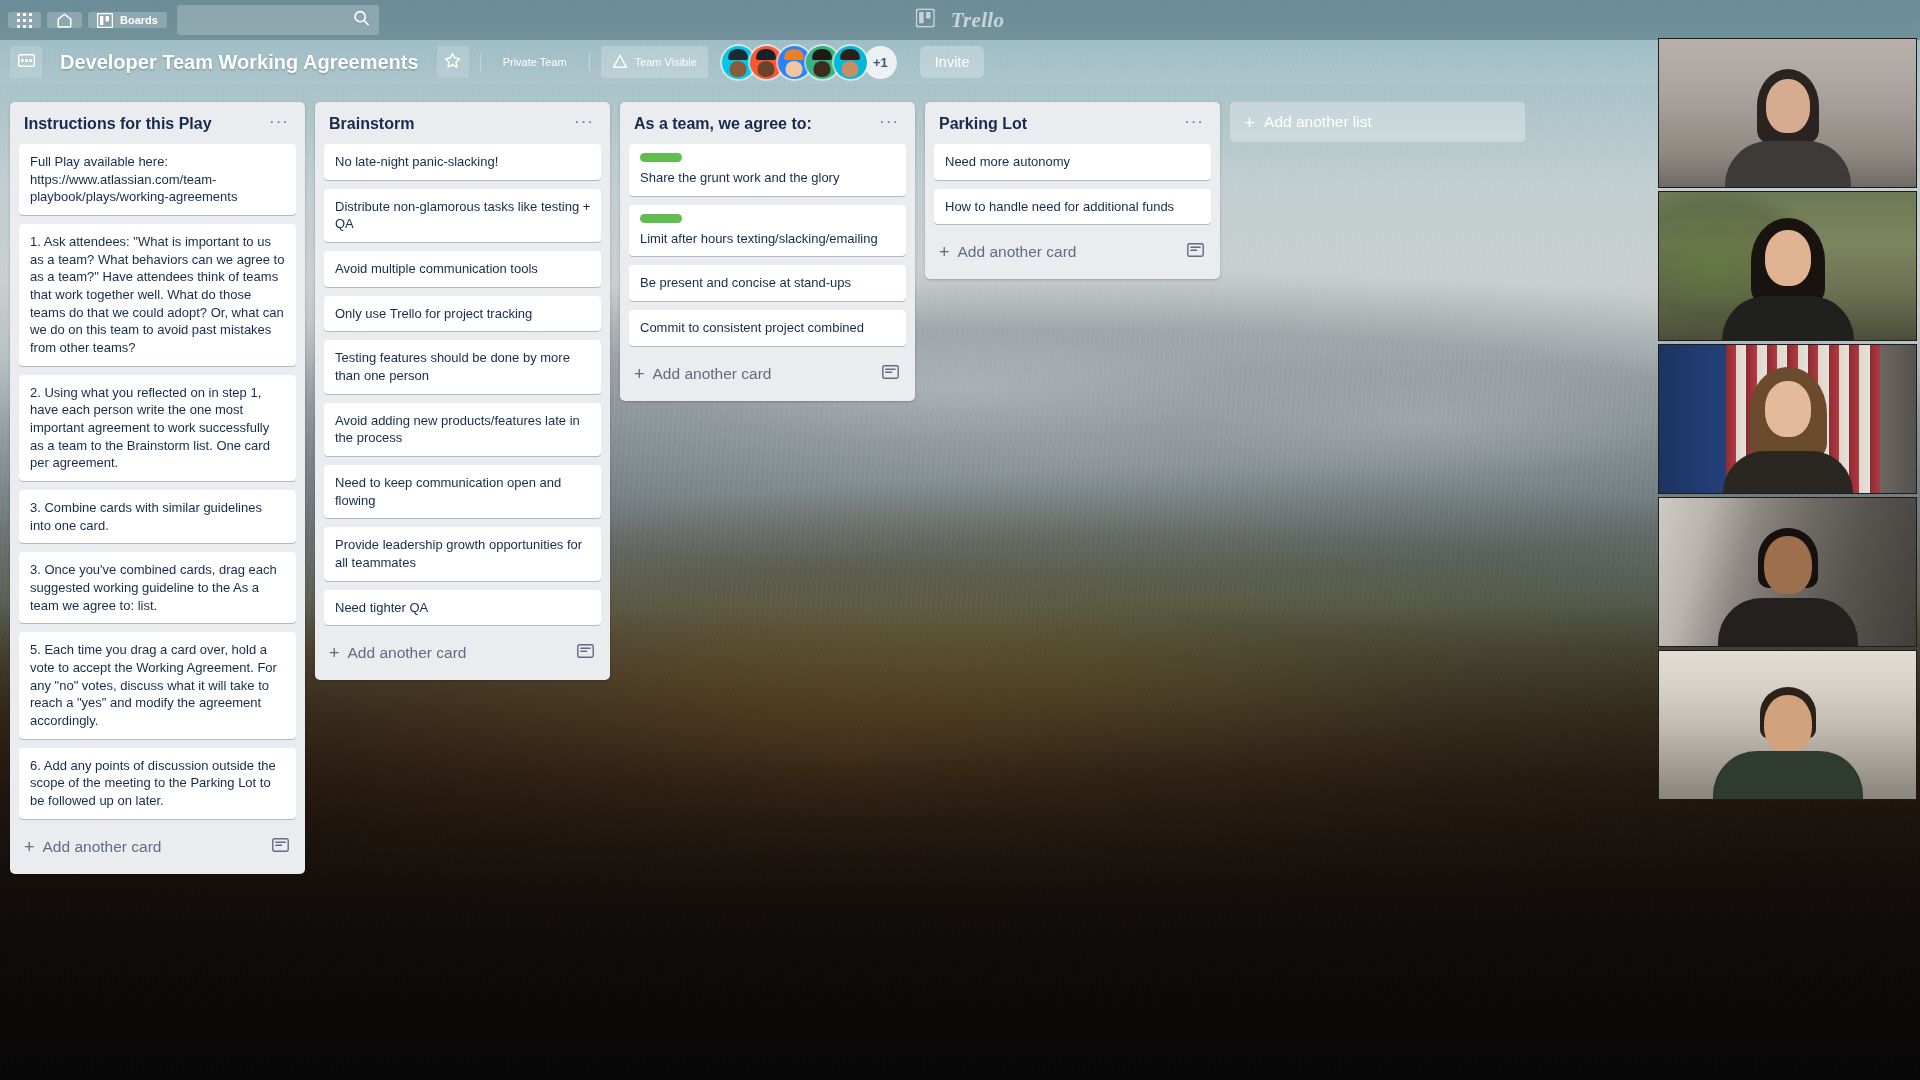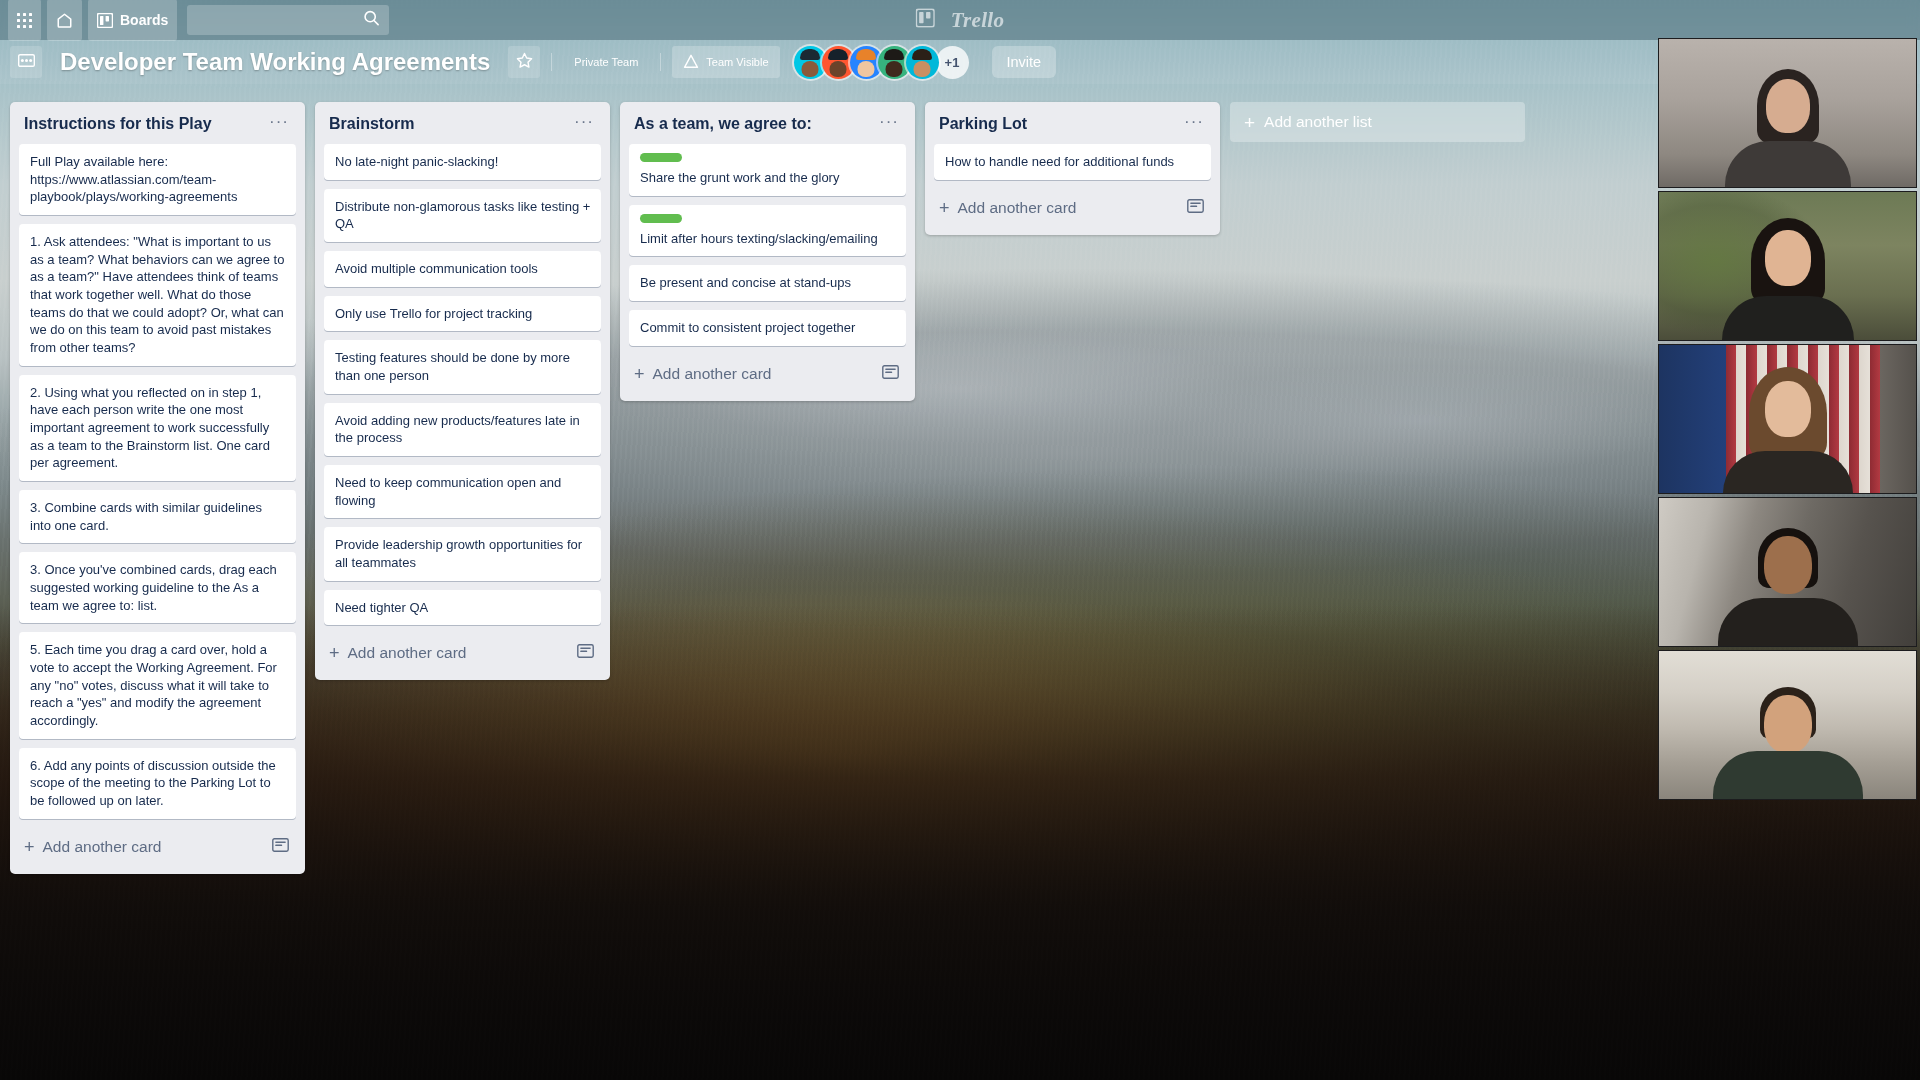--- a/index.html
+++ b/index.html
@@ -68,12 +68,12 @@
     z-index: 30;
   }
   .tb-btn {
-    height: 42px; min-width: 30px;
+    height: 16px; min-width: 30px;
     background: rgba(255,255,255,0.22);
     border-radius: 3px;
     display: flex; align-items: center; justify-content: center;
     gap: 7px; padding: 0 9px;
-    color: #fff; font-size: 14px; font-weight: bold;
+    color: #fff; font-size: 11px; font-weight: bold;
     cursor: pointer; user-select: none;
   }
   .tb-btn svg { display: block; }

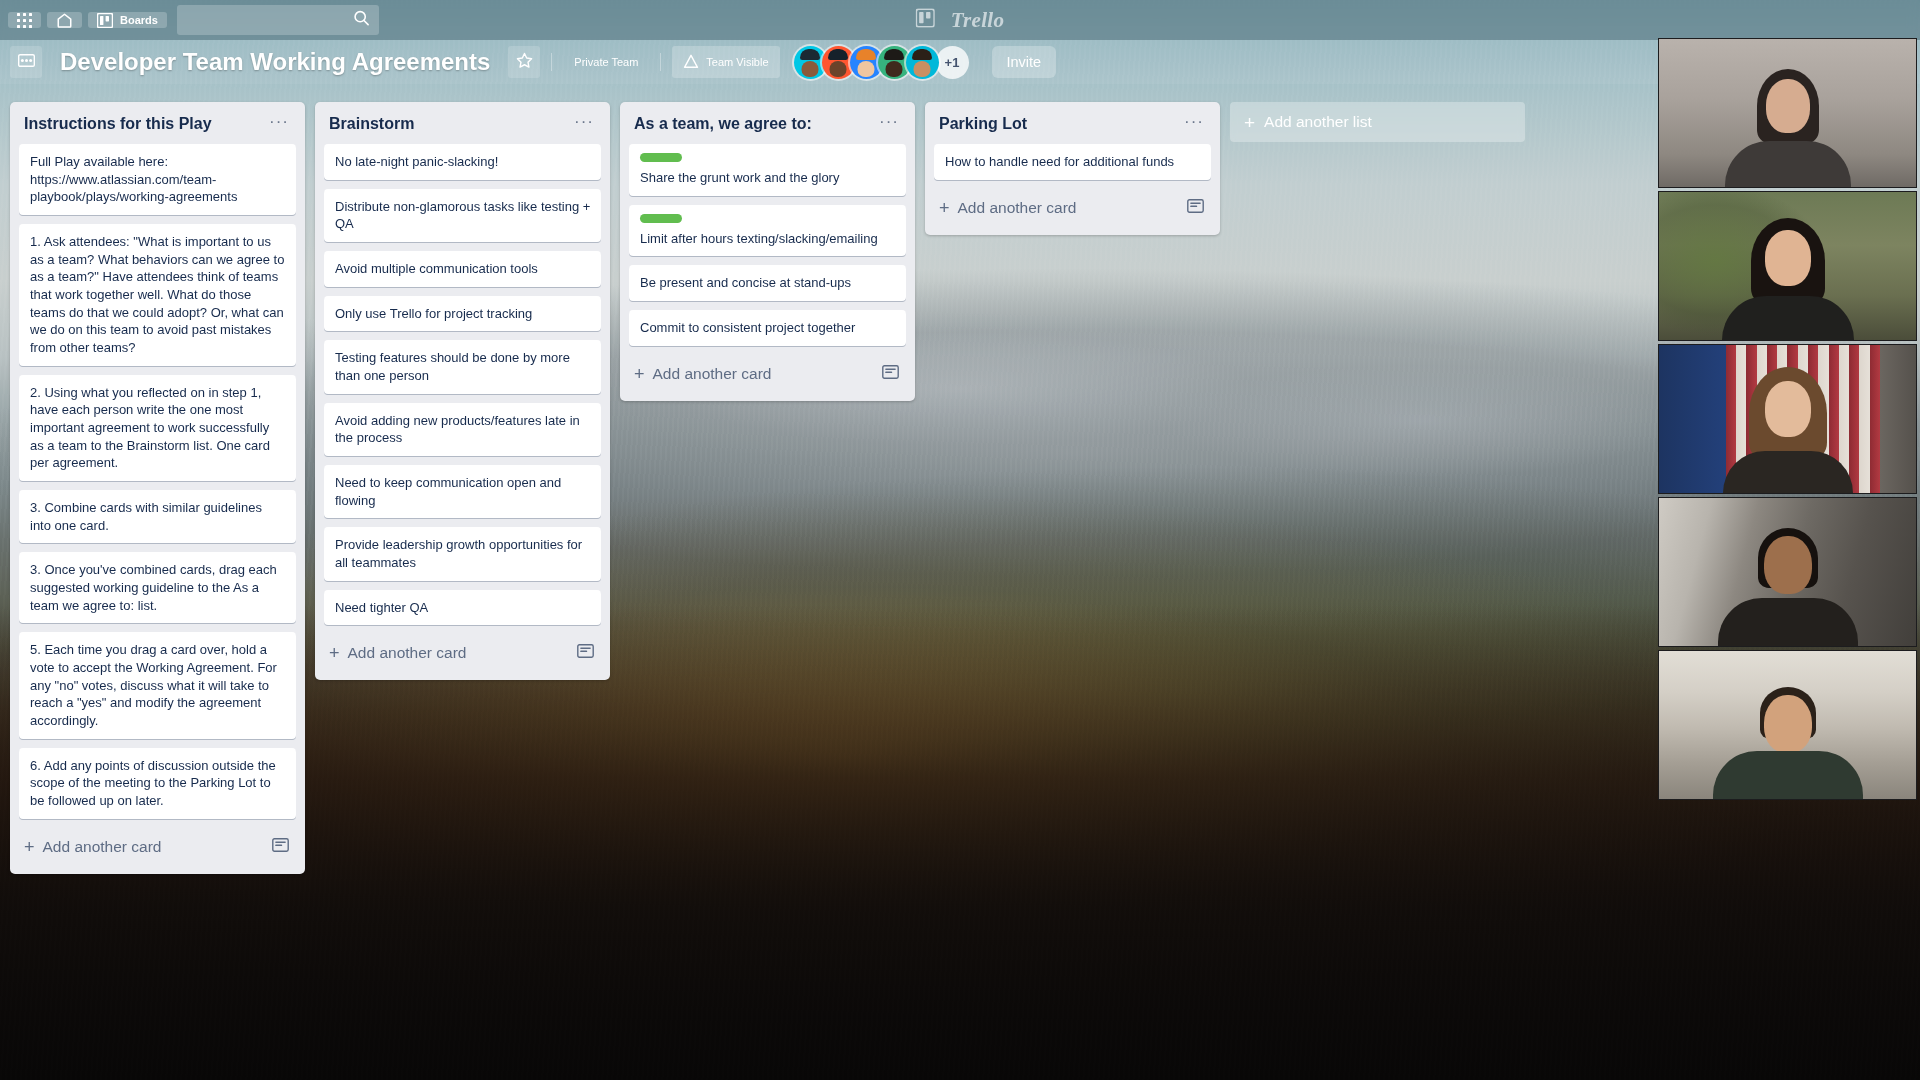--- a/index.html
+++ b/index.html
@@ -119,7 +119,7 @@
     cursor: pointer;
   }
   #board-title {
-    color: #fff; font-size: 24px; font-weight: bold;
+    color: #fff; font-size: 20px; font-weight: bold;
     padding: 5px 9px; border-radius: 3px;
     text-shadow: 0 1px 2px rgba(0,0,0,.28);
     cursor: pointer; white-space: nowrap;

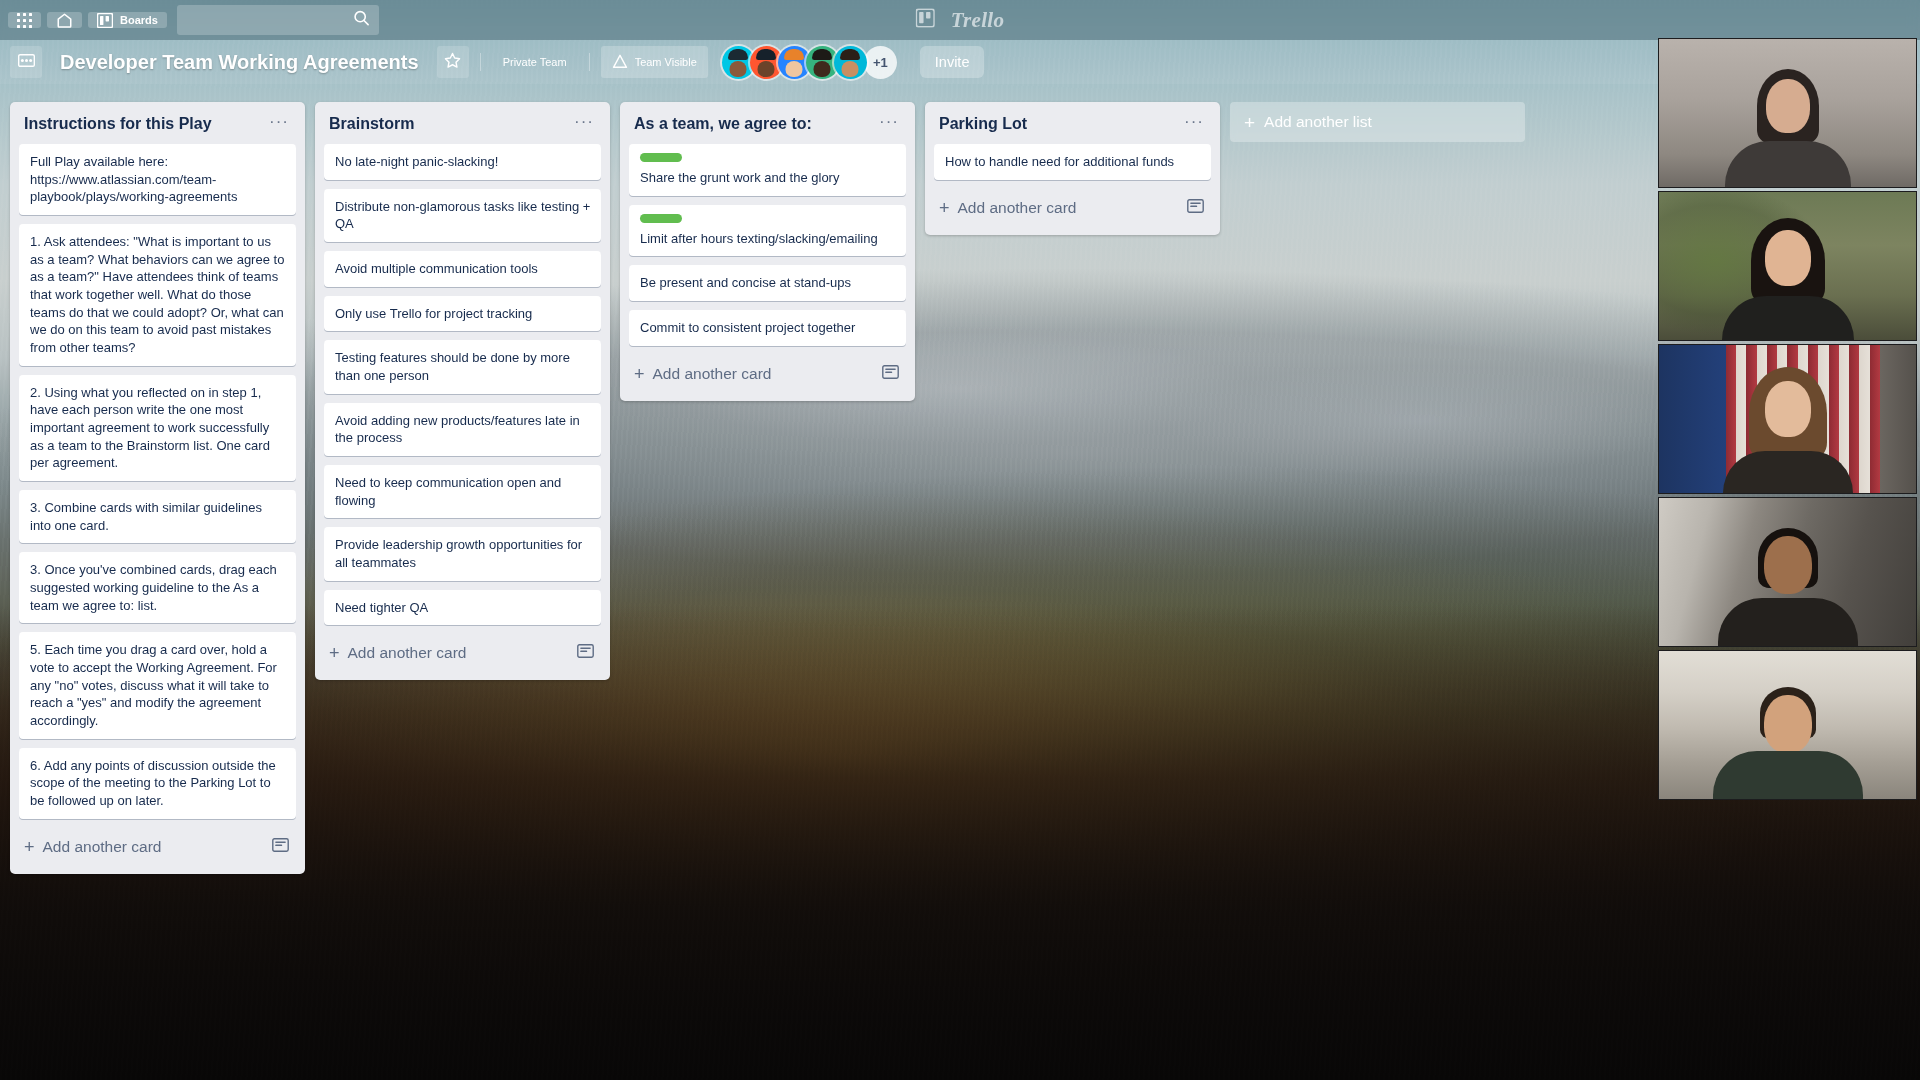--- a/index.html
+++ b/index.html
@@ -516,6 +516,7 @@
         <div class="list-menu">···</div>
       </div>
       <div class="cards">
+        <div class="card"><span>Need more autonomy</span></div>
         <div class="card"><span>How to handle need for additional funds</span></div>
       </div>
       <div class="list-footer">

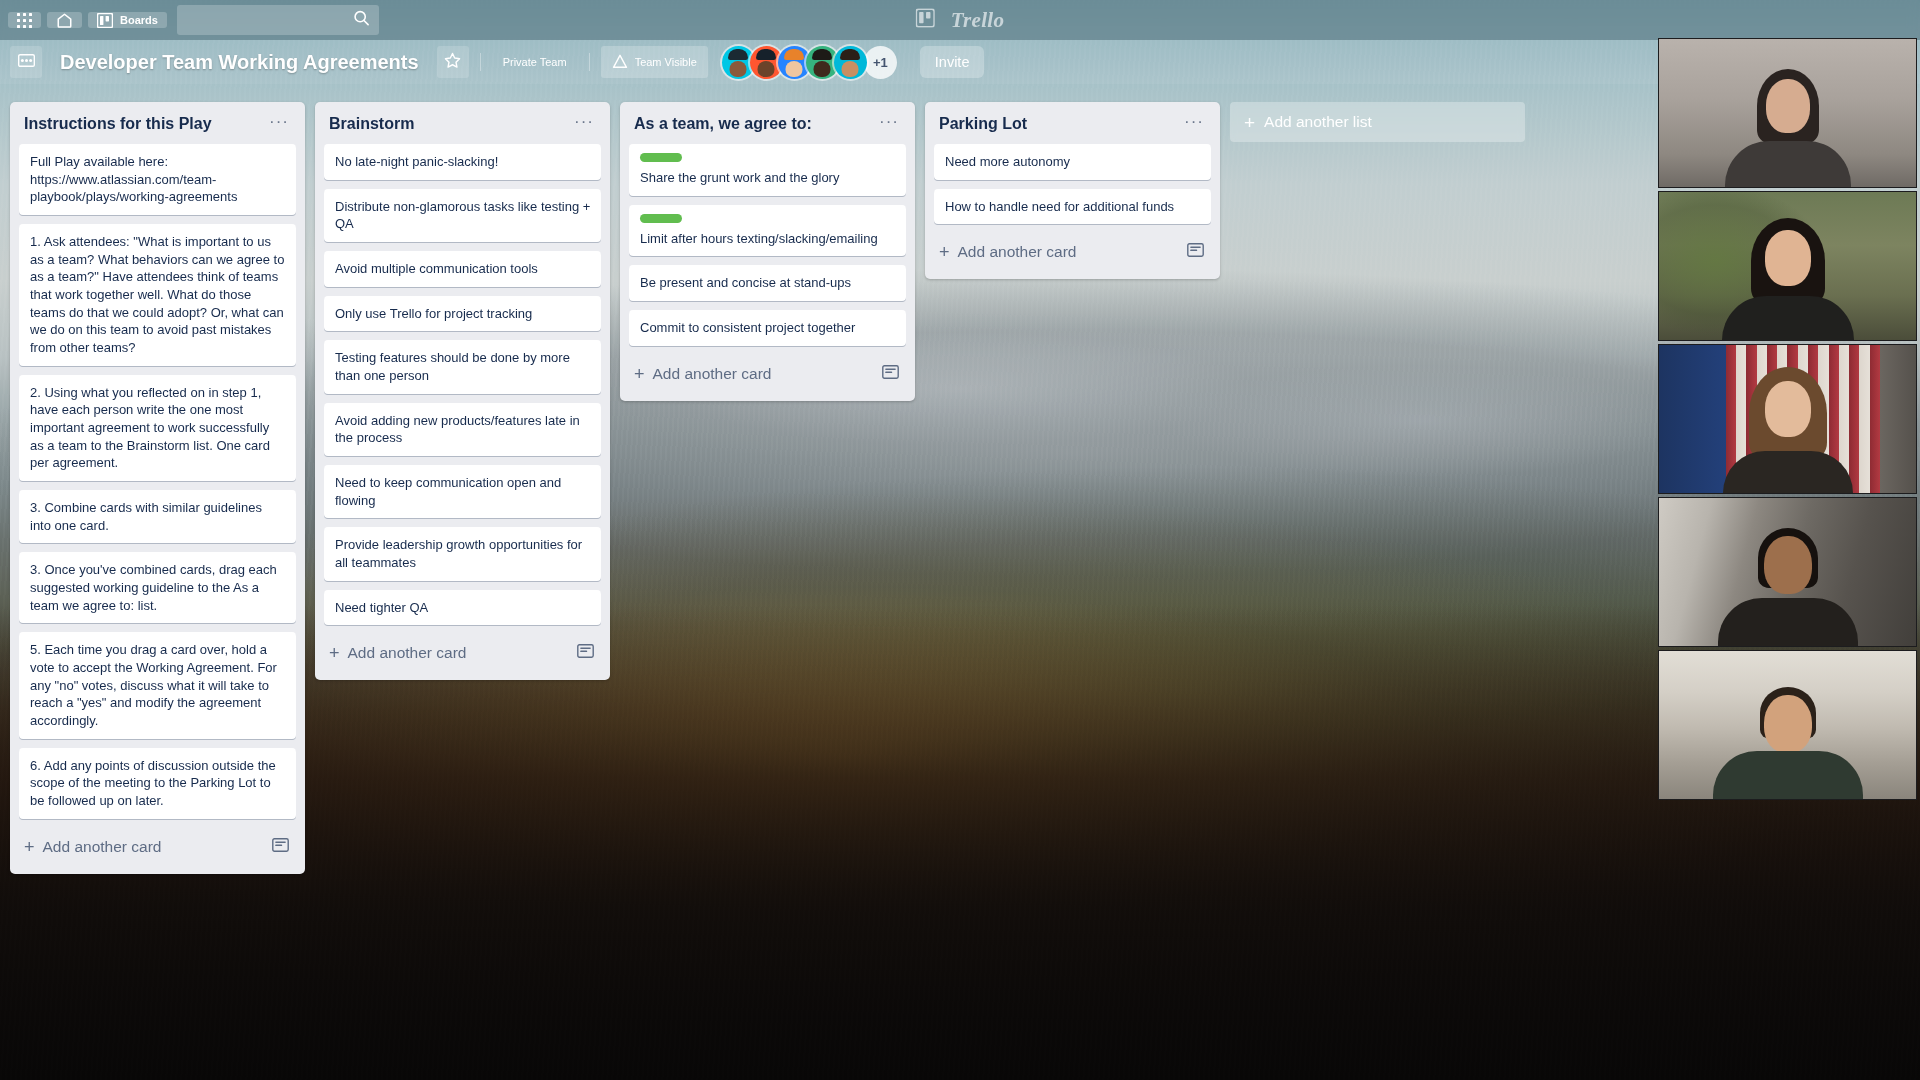--- a/index.html
+++ b/index.html
@@ -496,7 +496,7 @@
         <div class="card"><span class="card-label" style="background:#61bd4f"></span><span>Share the grunt work and the glory</span></div>
         <div class="card"><span class="card-label" style="background:#61bd4f"></span><span>Limit after hours texting/slacking/emailing</span></div>
         <div class="card"><span>Be present and concise at stand-ups</span></div>
-        <div class="card"><span>Commit to consistent project together</span></div>
+        <div class="card"><span>Commit to consistent project combined</span></div>
       </div>
       <div class="list-footer">
         <div class="add-card">

